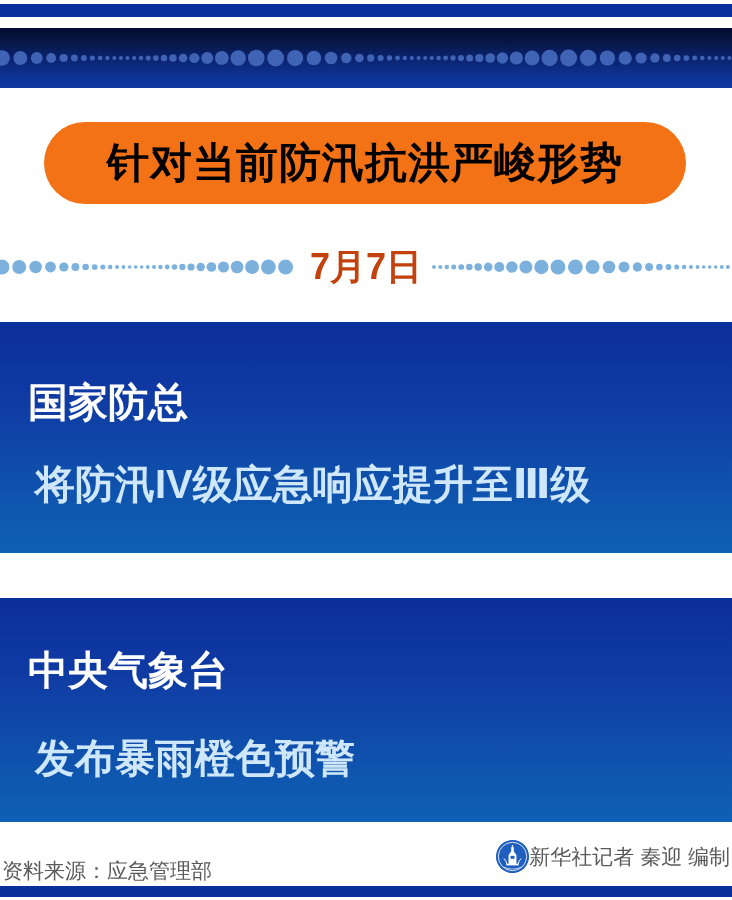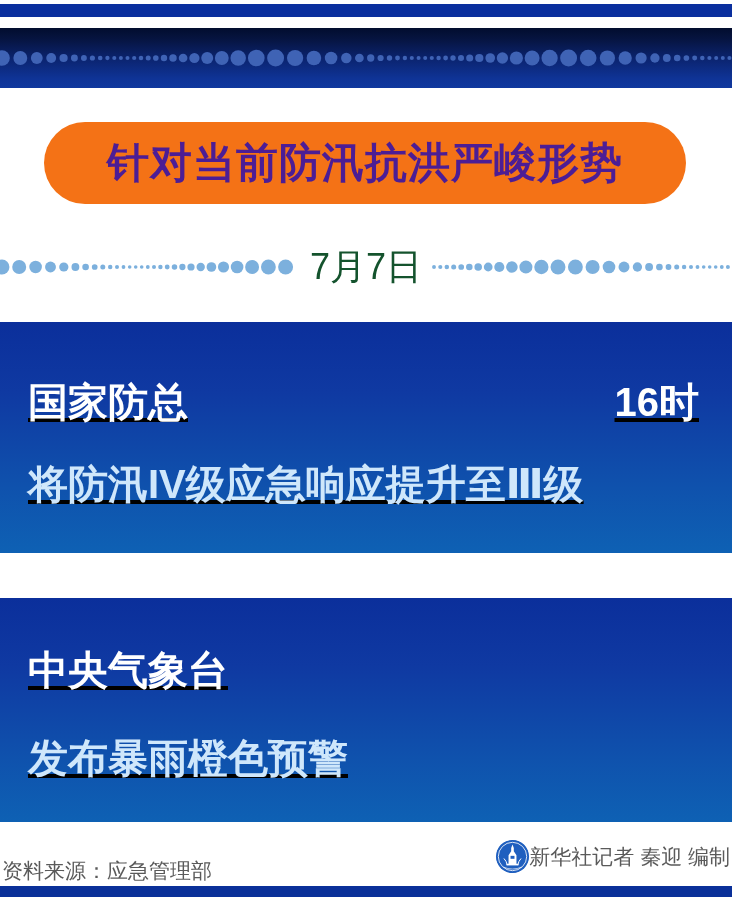--- a/index.html
+++ b/index.html
@@ -60,7 +60,7 @@
     justify-content: center;
   }
   .orange-pill .pill-text {
-    color: #4c1d95;
+    color: #000000;
     font-size: 42px;
     font-weight: bold;
     letter-spacing: 1px;

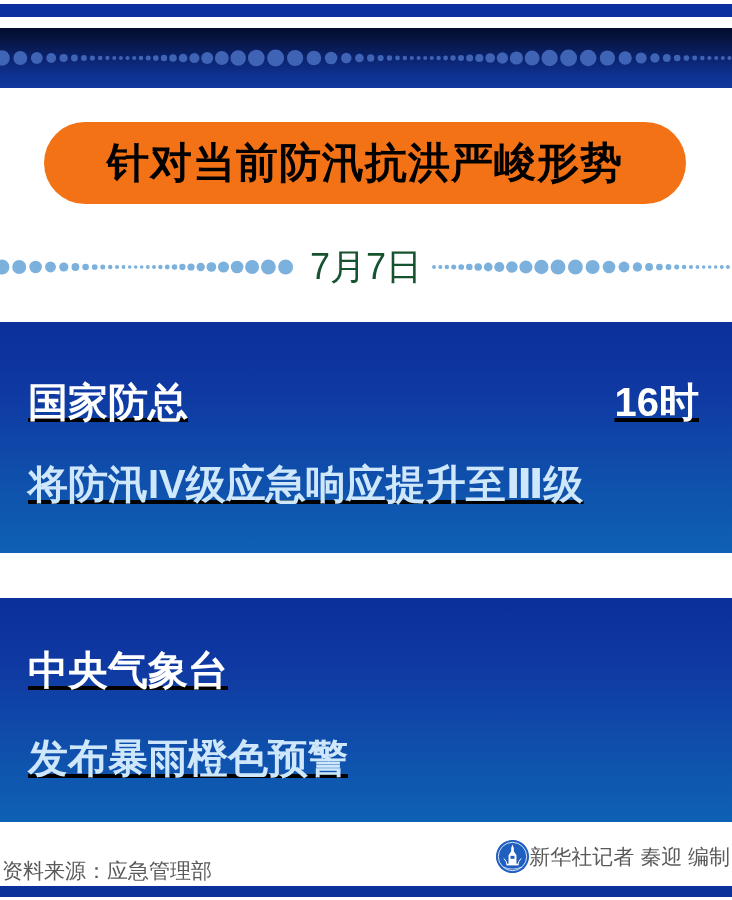--- a/index.html
+++ b/index.html
@@ -87,9 +87,9 @@
     display: flex;
     align-items: center;
     justify-content: center;
-    color: #14532d;
+    color: #c2410c;
     font-size: 36px;
-    font-weight: normal;
+    font-weight: bold;
     line-height: 1;
     white-space: nowrap;
     background: #ffffff;

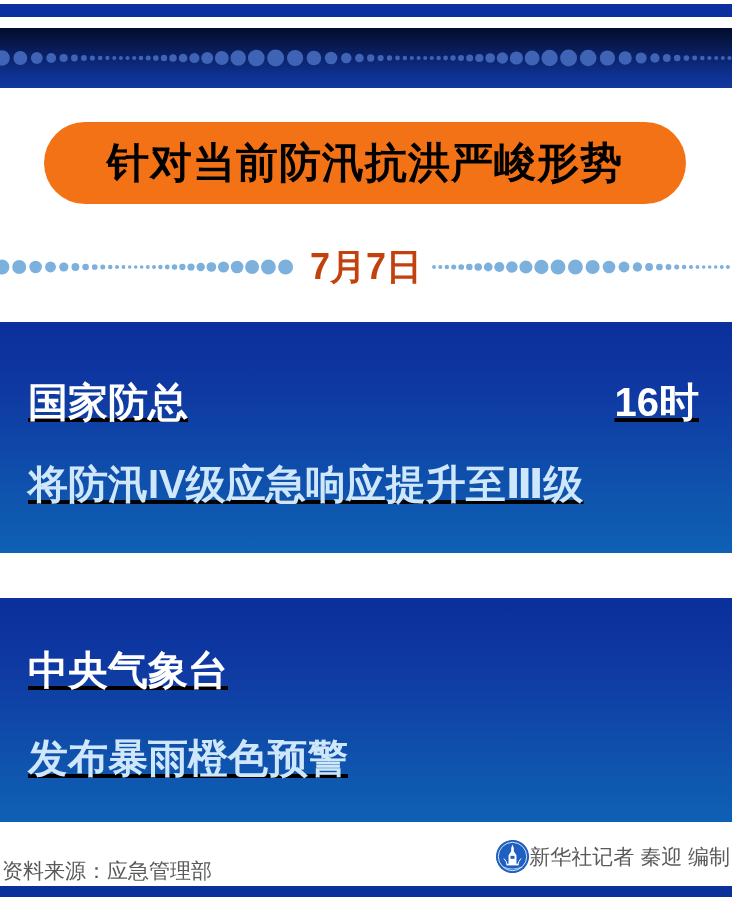--- a/index.html
+++ b/index.html
@@ -110,11 +110,9 @@
   .panel-row {
     position: absolute;
     left: 28px;
-    right: 33px;
+    right: 22px;
     display: flex;
     align-items: baseline;
-    justify-content: space-between;
-    text-decoration: underline;
   }
   .panel-line-1 { color: #ffffff; font-size: 40px; font-weight: bold; line-height: 1; white-space: nowrap; }
   .panel-time   { color: #ffffff; font-size: 40px; font-weight: bold; line-height: 1; white-space: nowrap; }

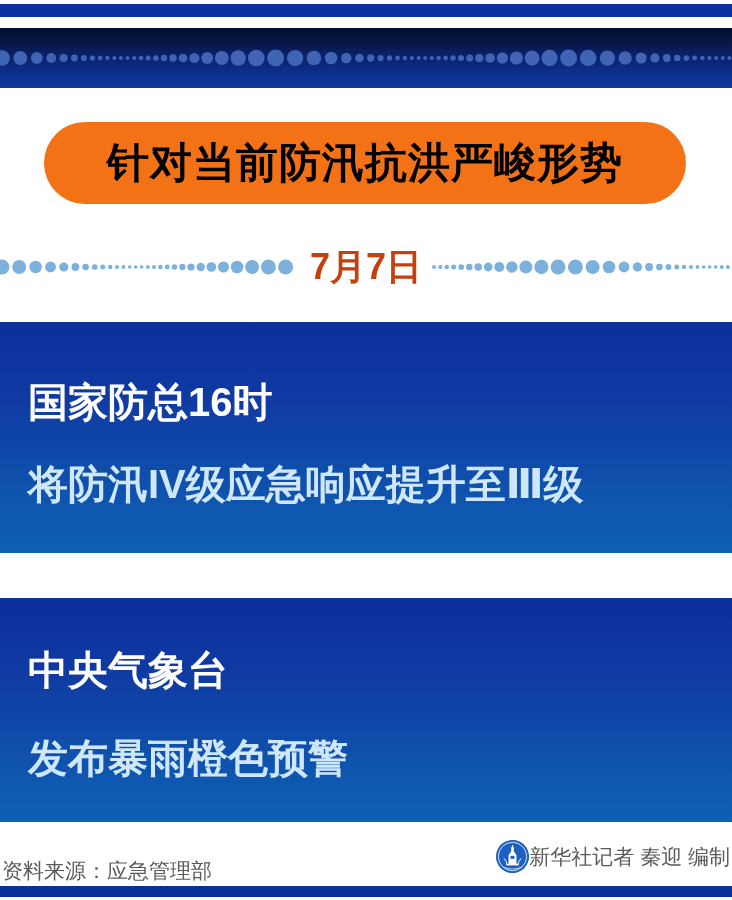--- a/index.html
+++ b/index.html
@@ -308,7 +308,6 @@
 <div class="panel" id="panel-1">
   <div class="panel-row row-top">
     <span class="panel-line-1">国家防总</span>
-    <span class="panel-time">16时</span>
   </div>
   <div class="panel-row row-bot">
     <span class="panel-line-2">将防汛IV级应急响应提升至Ⅲ级</span>

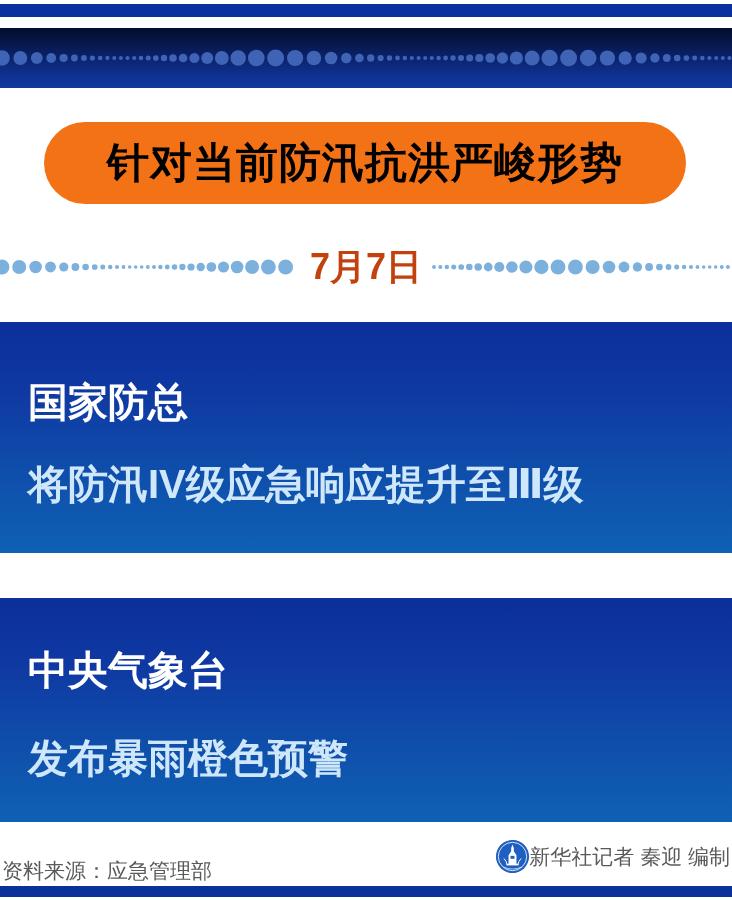--- a/index.html
+++ b/index.html
@@ -116,7 +116,7 @@
   }
   .panel-line-1 { color: #ffffff; font-size: 40px; font-weight: bold; line-height: 1; white-space: nowrap; }
   .panel-time   { color: #ffffff; font-size: 40px; font-weight: bold; line-height: 1; white-space: nowrap; }
-  .panel-line-2 { color: #cfe7fb; font-size: 40px; font-weight: bold; line-height: 1; white-space: nowrap; }
+  .panel-line-2 { color: #cfe7fb; font-size: 40px; font-weight: bold; line-height: 1; white-space: nowrap; margin-left: 7px; }
 
   #panel-1 .row-top { top: 60px; }
   #panel-1 .row-bot { top: 142px; }

